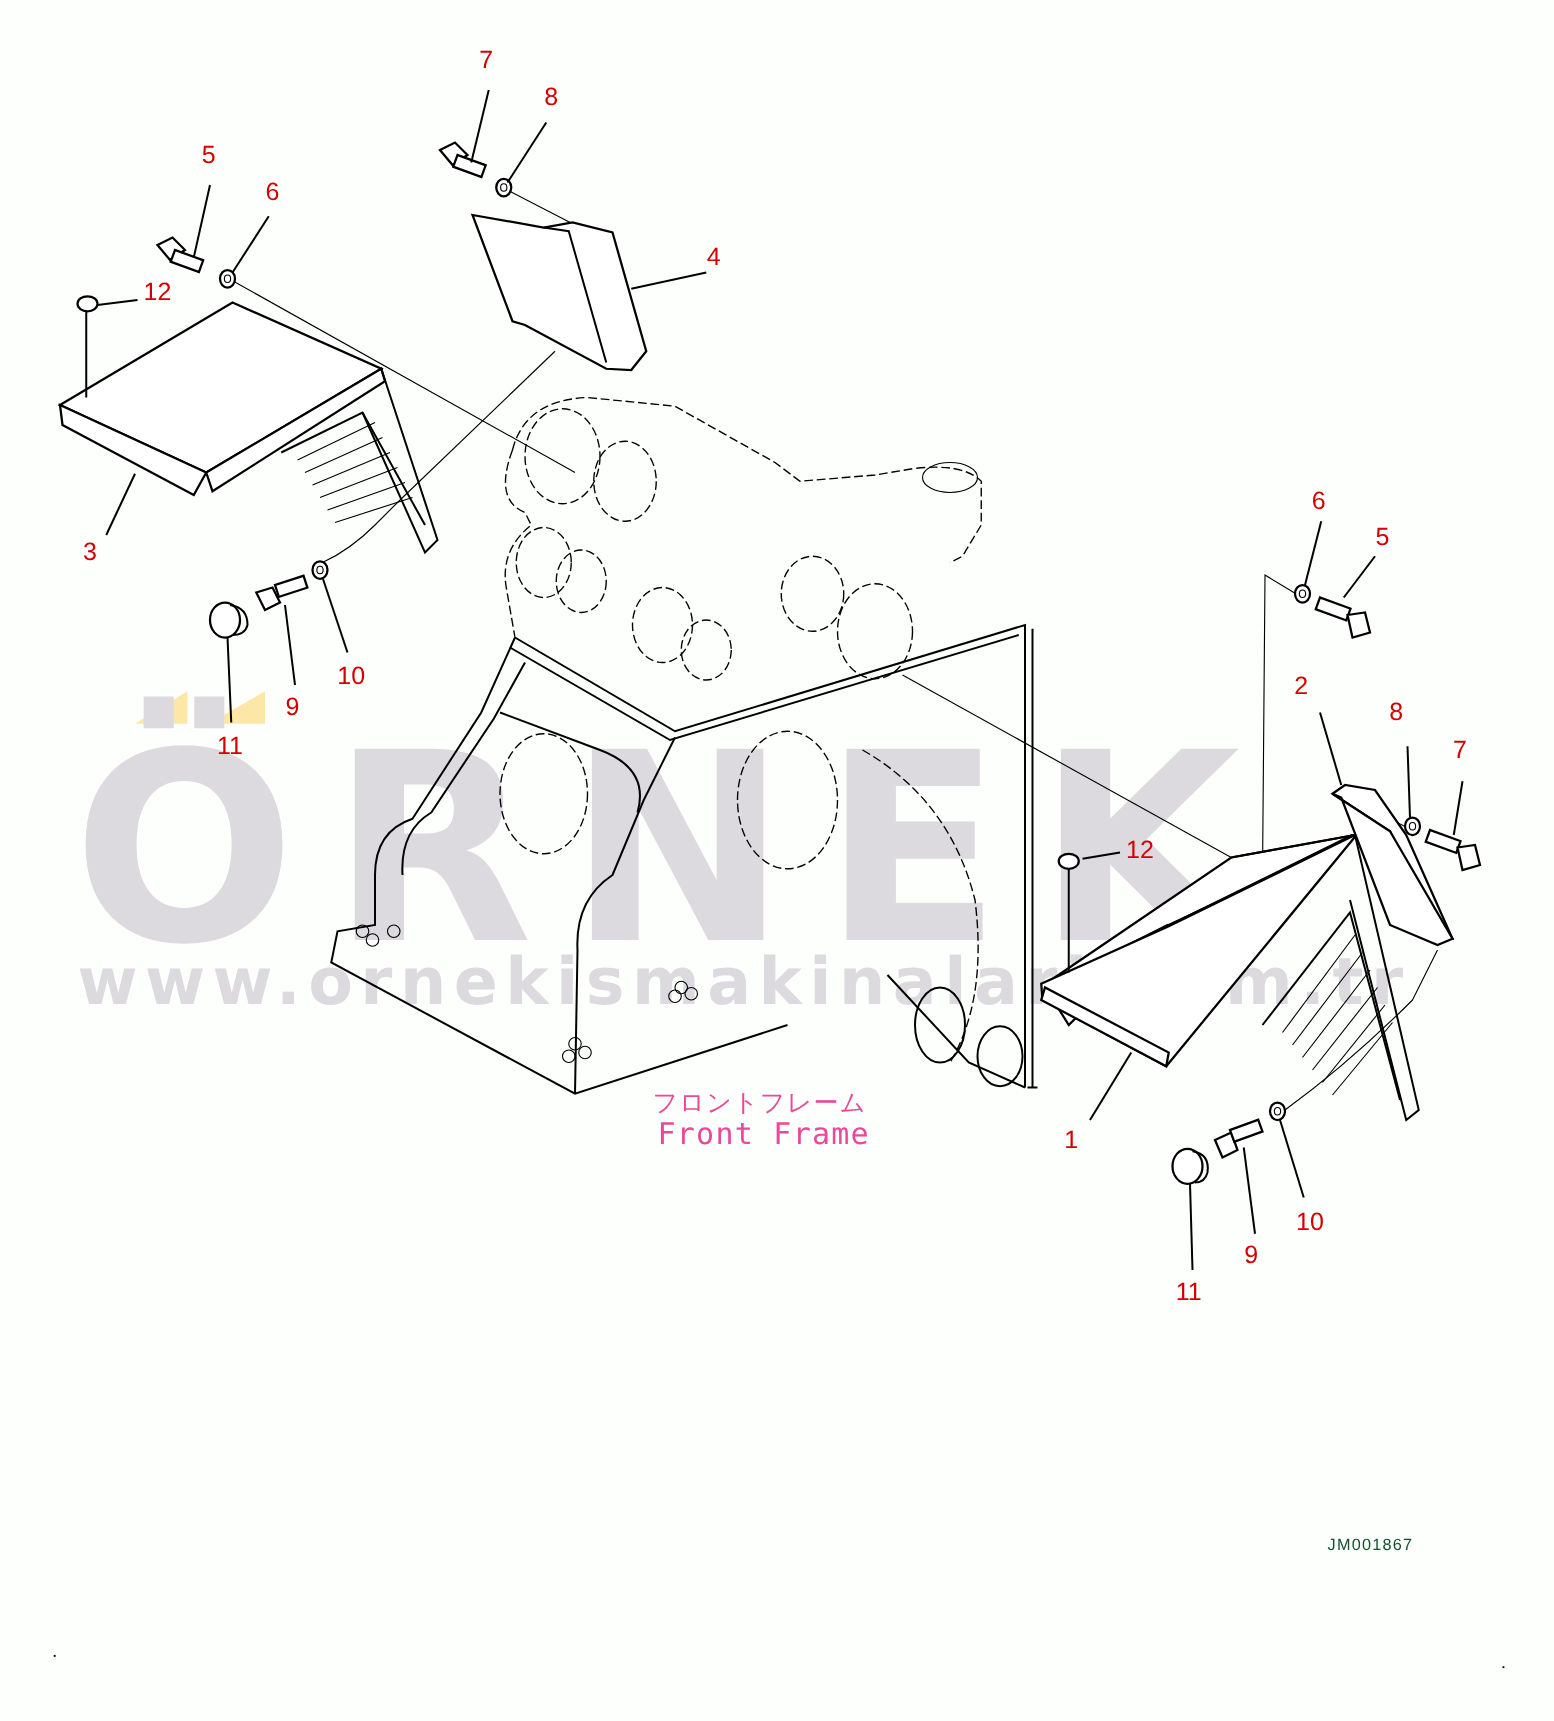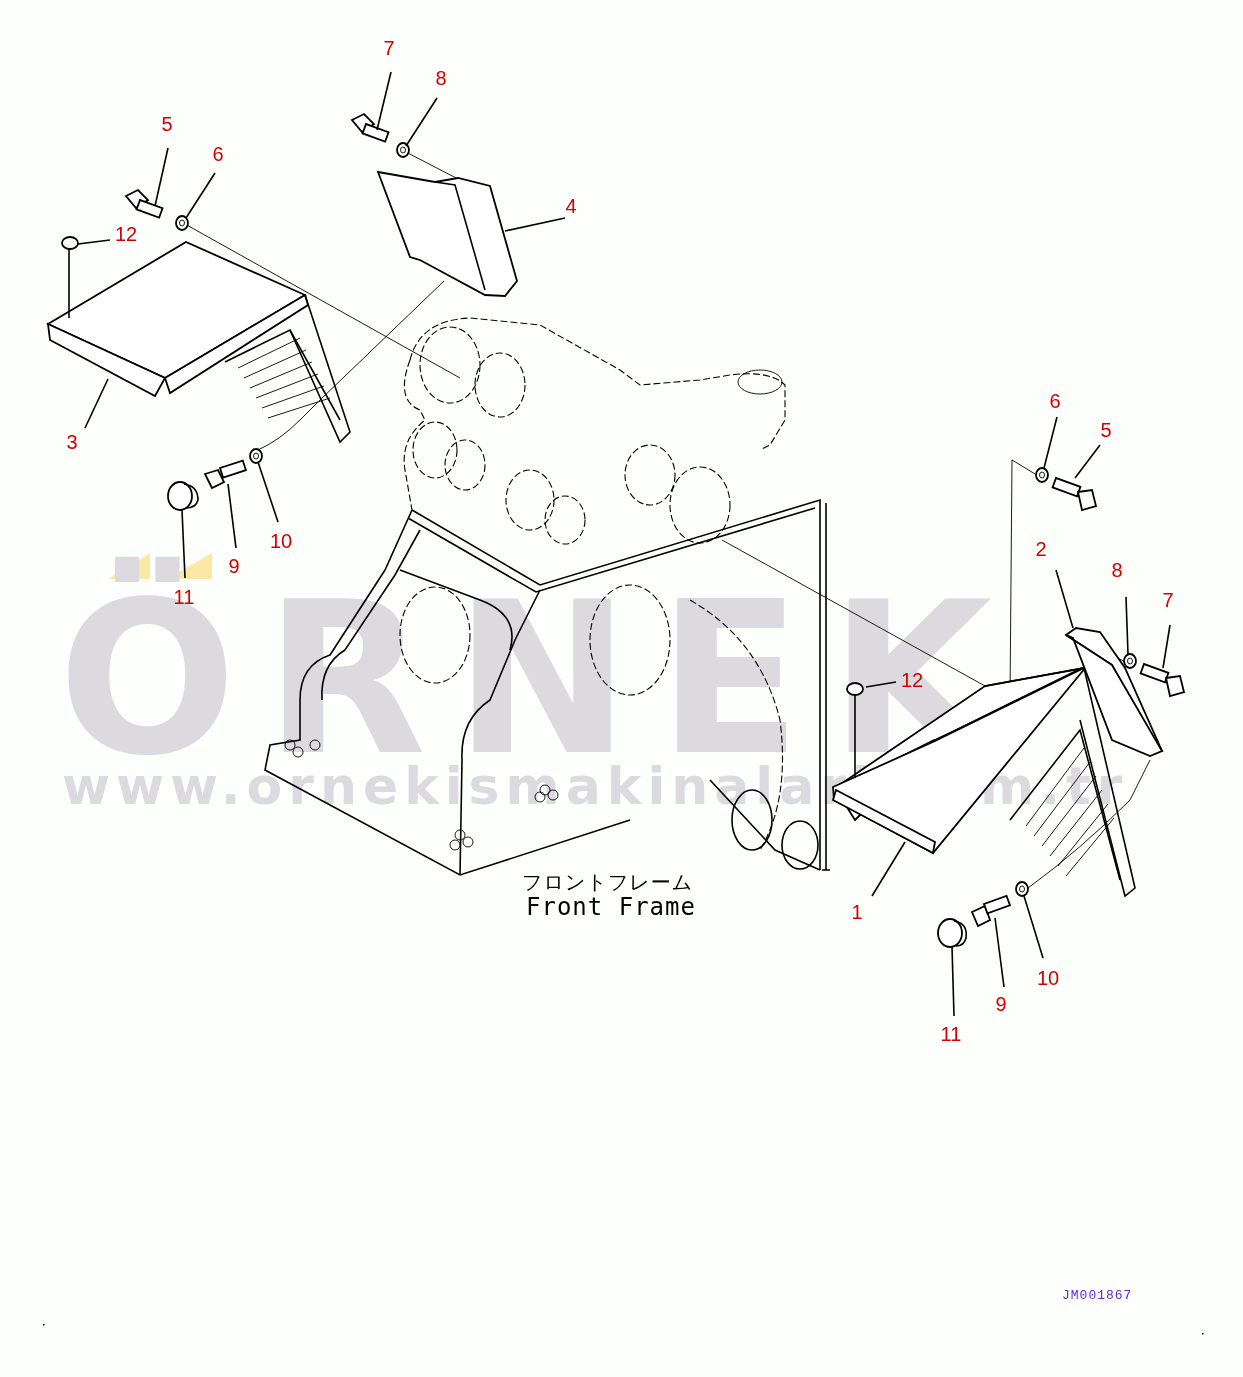--- a/index.html
+++ b/index.html
@@ -9,7 +9,7 @@
   .wm-big{left:58px;top:575px;font-size:210px;letter-spacing:28px;line-height:1;}
   .wm-url{left:62px;top:760px;font-size:52px;letter-spacing:6px;line-height:1;}
   .callout{position:absolute;color:#d40000;font-size:20px;line-height:1;transform:translate(-50%,-50%);font-family:"Liberation Sans",sans-serif;}
-  .caption{position:absolute;font-family:"DejaVu Sans Mono",monospace;color:#000000;white-space:nowrap;}
+  .caption{position:absolute;font-family:"DejaVu Sans Mono",monospace;color:#ec4899;white-space:nowrap;}
   .cap-jp{left:522px;top:869px;font-size:20px;letter-spacing:1px;}
   .cap-en{left:526px;top:893px;font-size:24px;letter-spacing:1px;}
   .code{position:absolute;left:1062px;top:1288px;font-family:Liberation Mono, monospace;font-size:13px;letter-spacing:1px;color:#6d28d9;}

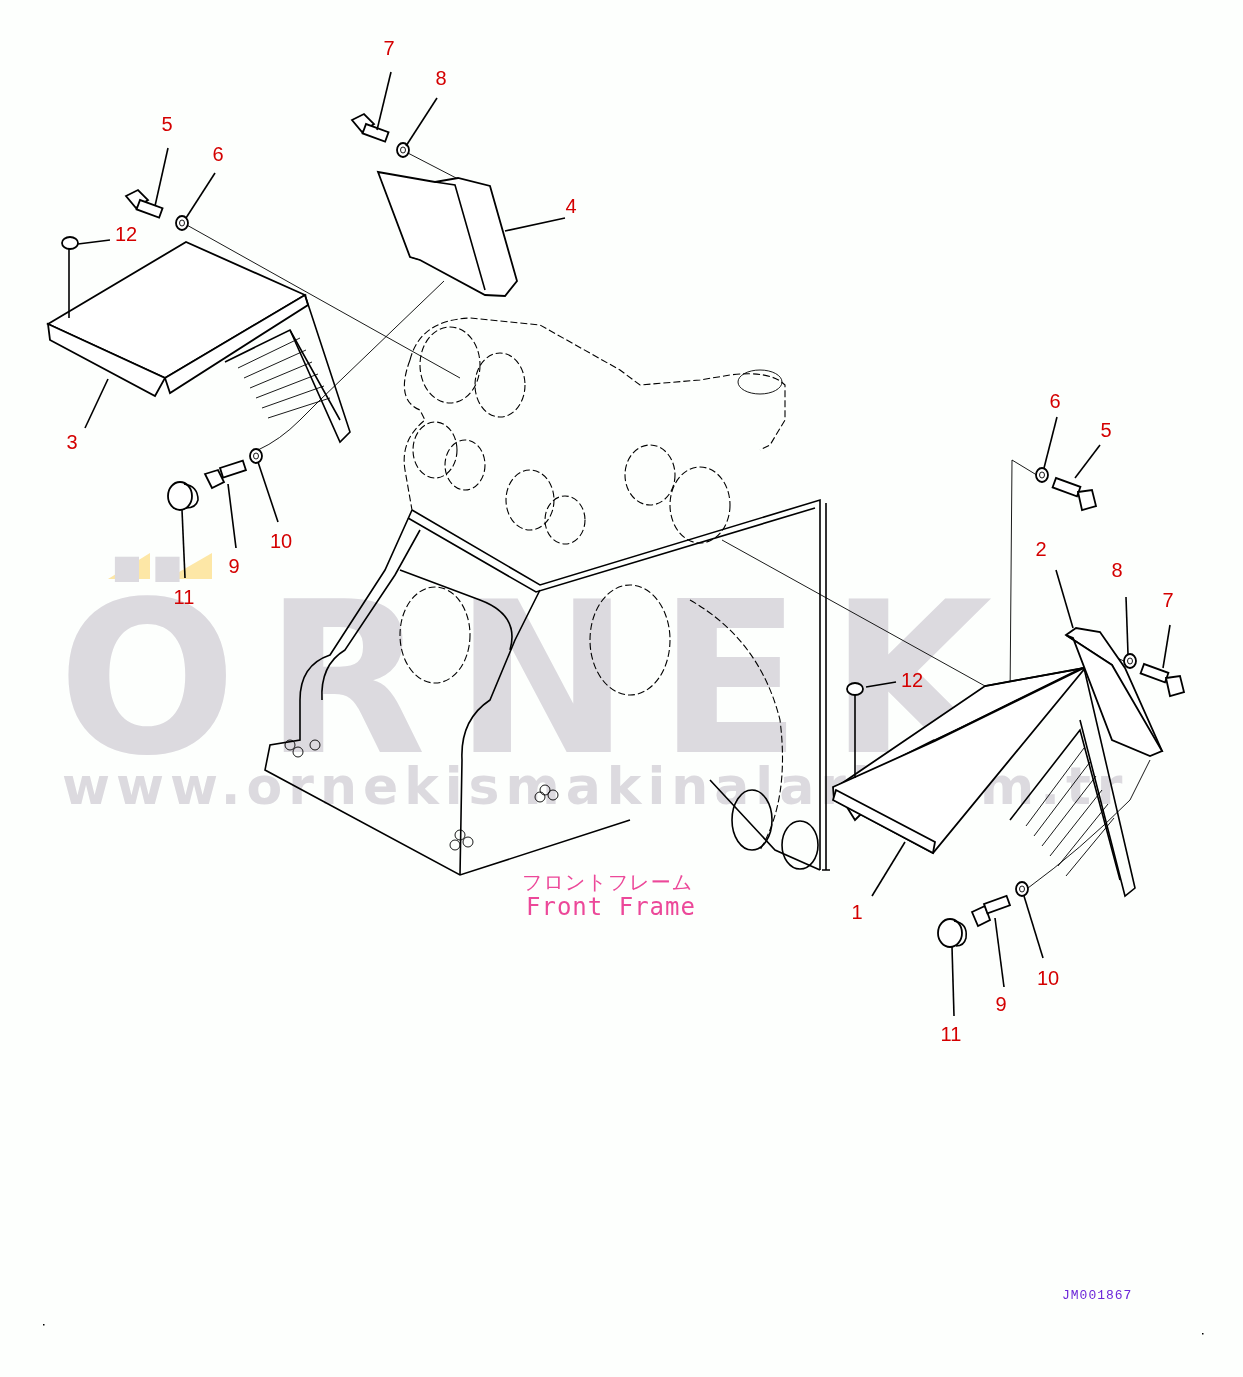--- a/index.html
+++ b/index.html
@@ -12,7 +12,7 @@
   .caption{position:absolute;font-family:"DejaVu Sans Mono",monospace;color:#ec4899;white-space:nowrap;}
   .cap-jp{left:522px;top:869px;font-size:20px;letter-spacing:1px;}
   .cap-en{left:526px;top:893px;font-size:24px;letter-spacing:1px;}
-  .code{position:absolute;left:1062px;top:1288px;font-family:Liberation Mono, monospace;font-size:13px;letter-spacing:1px;color:#6d28d9;}
+  .code{position:absolute;left:1062px;top:1228px;font-family:Liberation Sans, sans-serif;font-size:13px;letter-spacing:1px;color:#14532d;}
   svg .ln{stroke:#000;fill:none;stroke-width:1.6;}
   svg .thin{stroke:#000;fill:none;stroke-width:0.9;}
   svg .dash{stroke:#000;fill:none;stroke-width:1.1;stroke-dasharray:7 3;}

